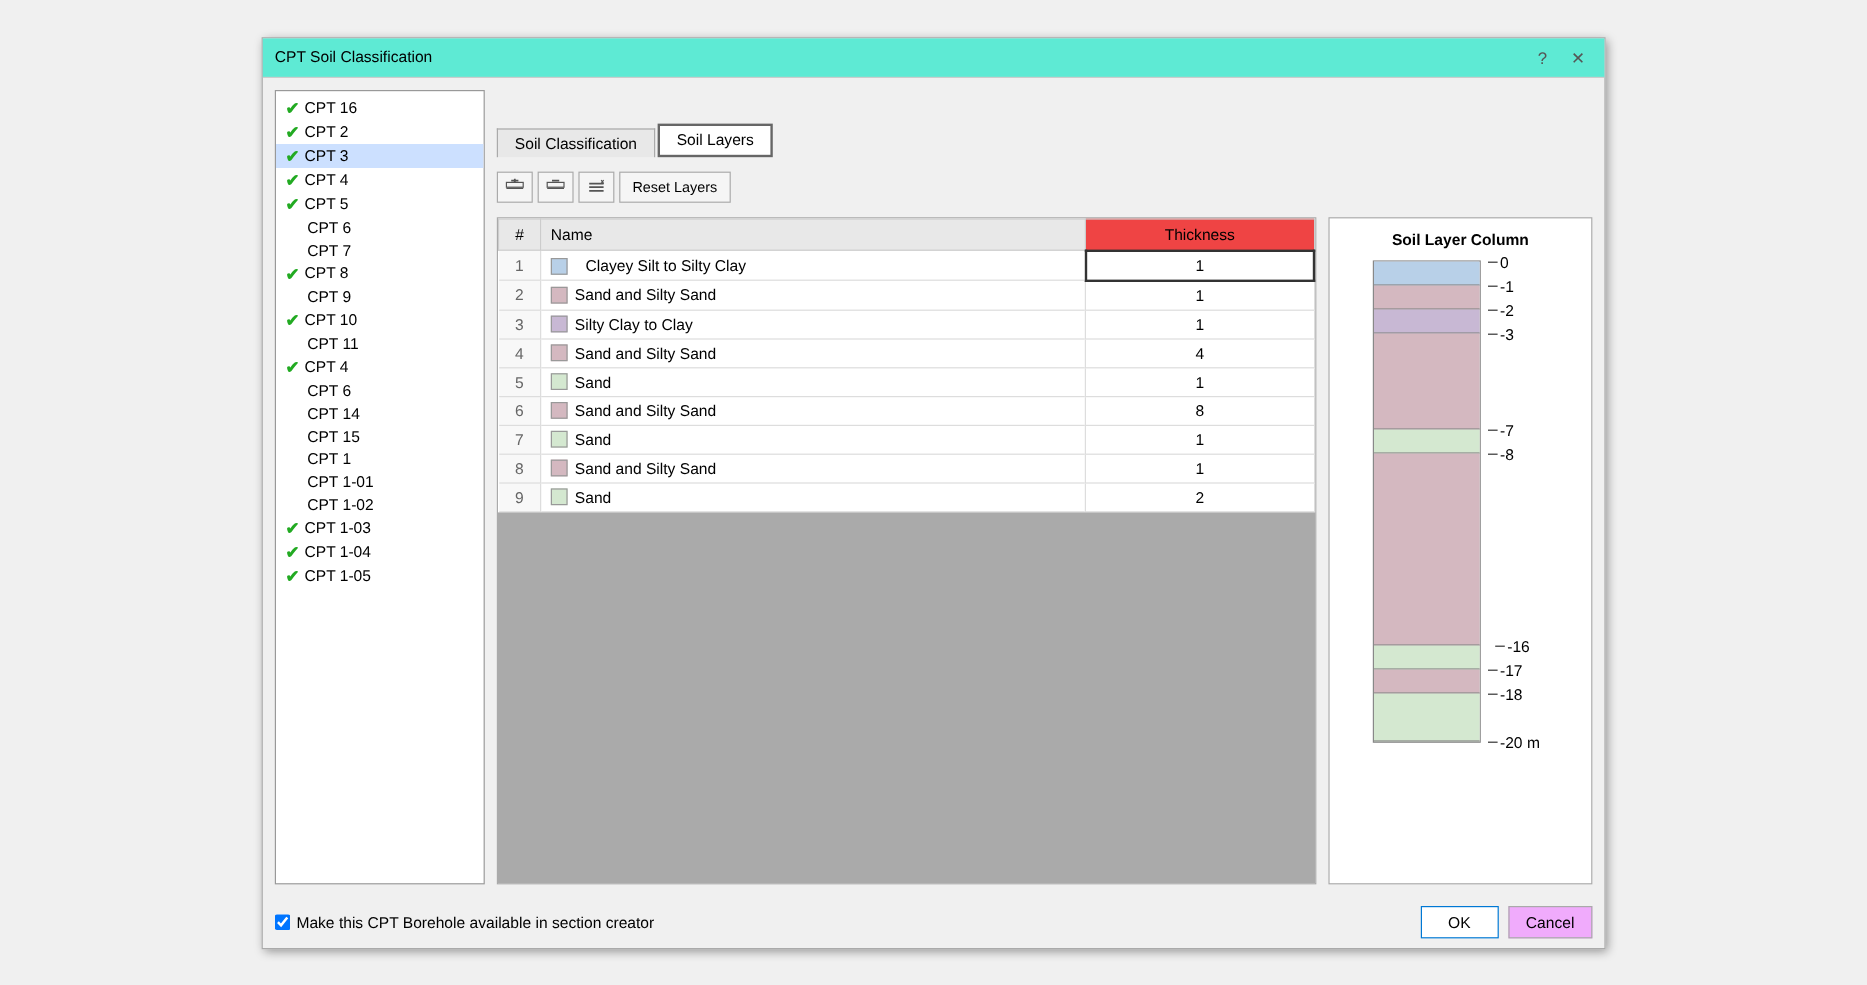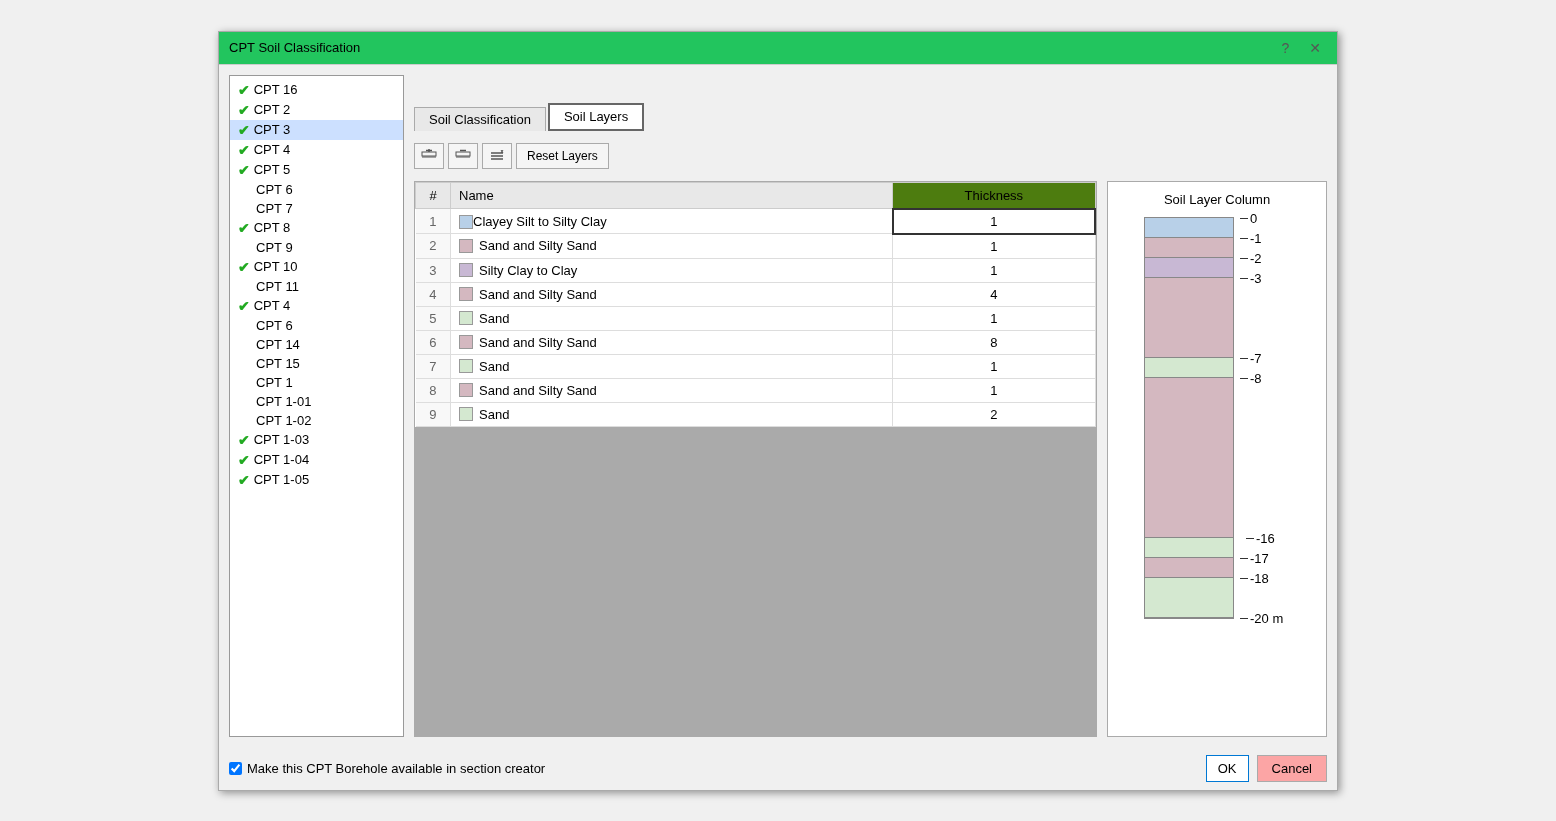--- a/index.html
+++ b/index.html
@@ -14,7 +14,7 @@
       flex-direction: column;
     }
     .title-bar {
-      background: #22c55e;
+      background: #5eead4;
       border-bottom: 1px solid #ccc;
       padding: 6px 10px;
       display: flex;

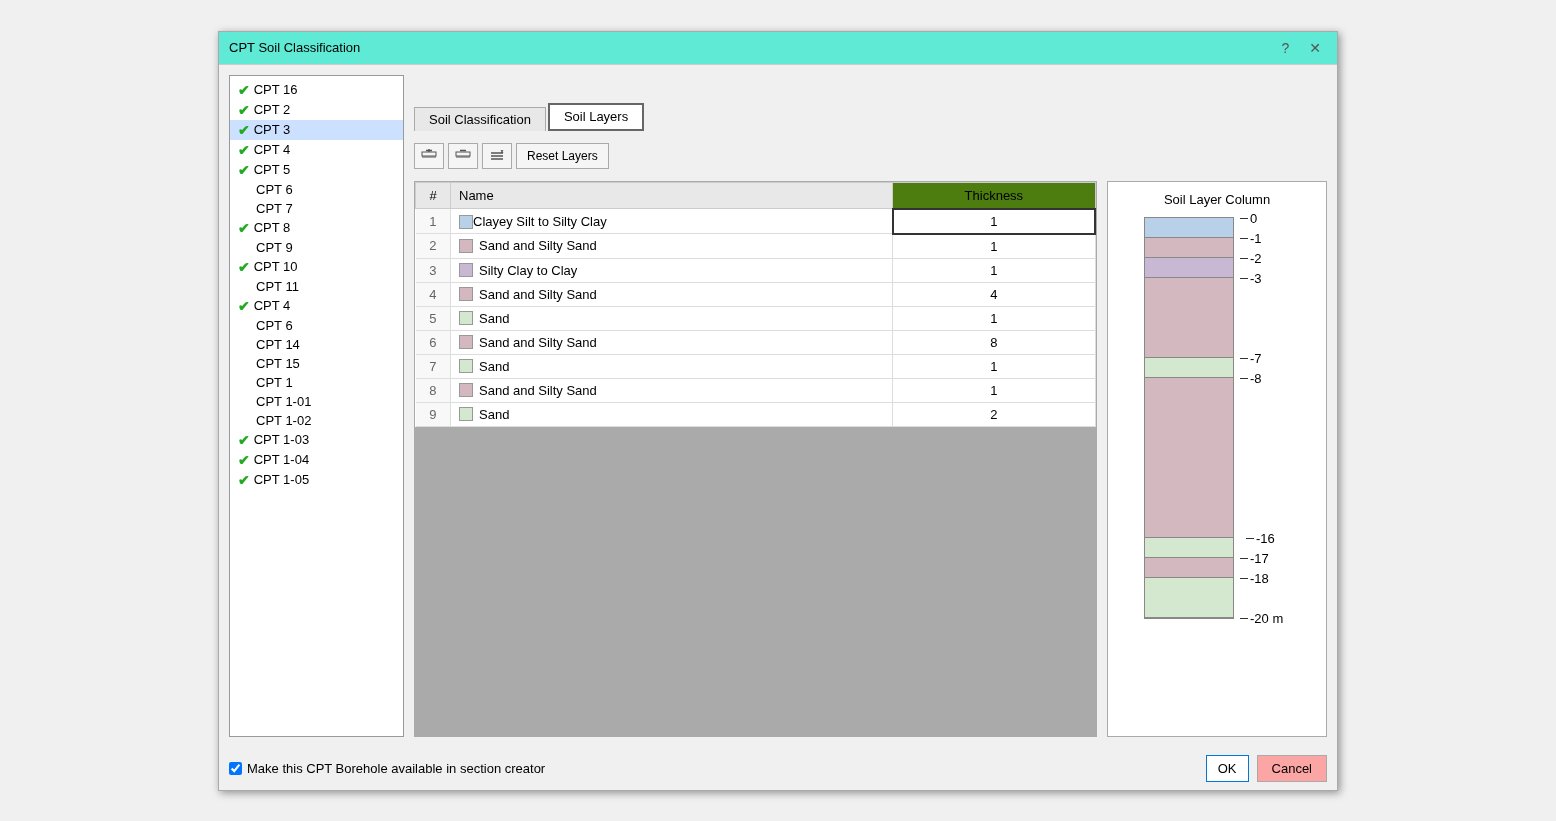--- a/index.html
+++ b/index.html
@@ -131,7 +131,7 @@
       font-weight: normal;
     }
     thead th.thickness-col {
-      background: #4d7c0f;
+      background: #ef4444;
       text-align: center;
     }
     thead th.num-col {

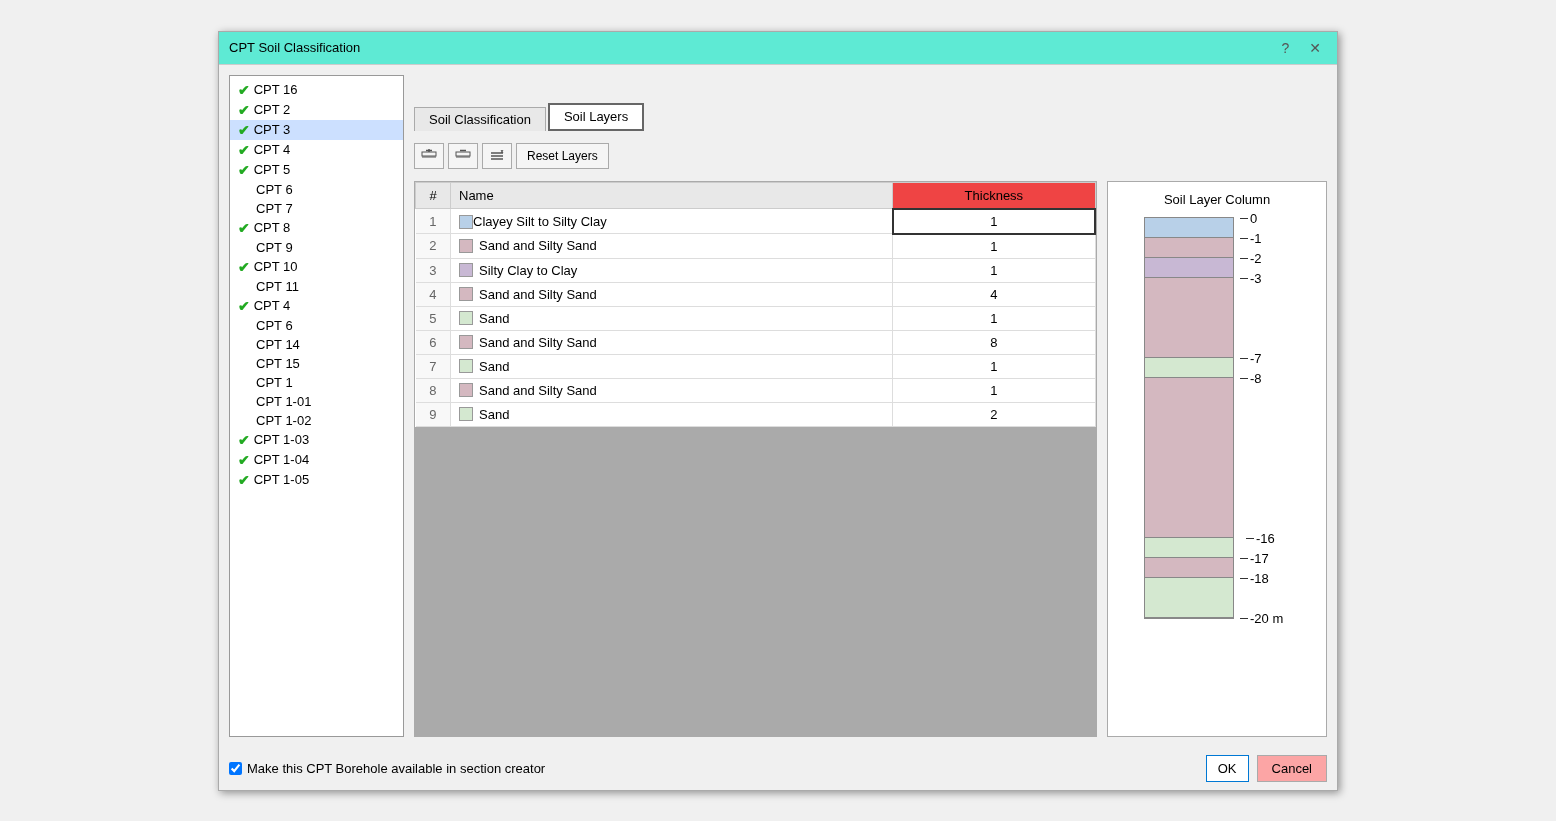--- a/index.html
+++ b/index.html
@@ -171,7 +171,7 @@
       align-items: center;
     }
     .soil-viz-title {
-      font-weight: normal;
+      font-weight: bold;
       font-size: 13px;
       margin-bottom: 10px;
       text-align: center;

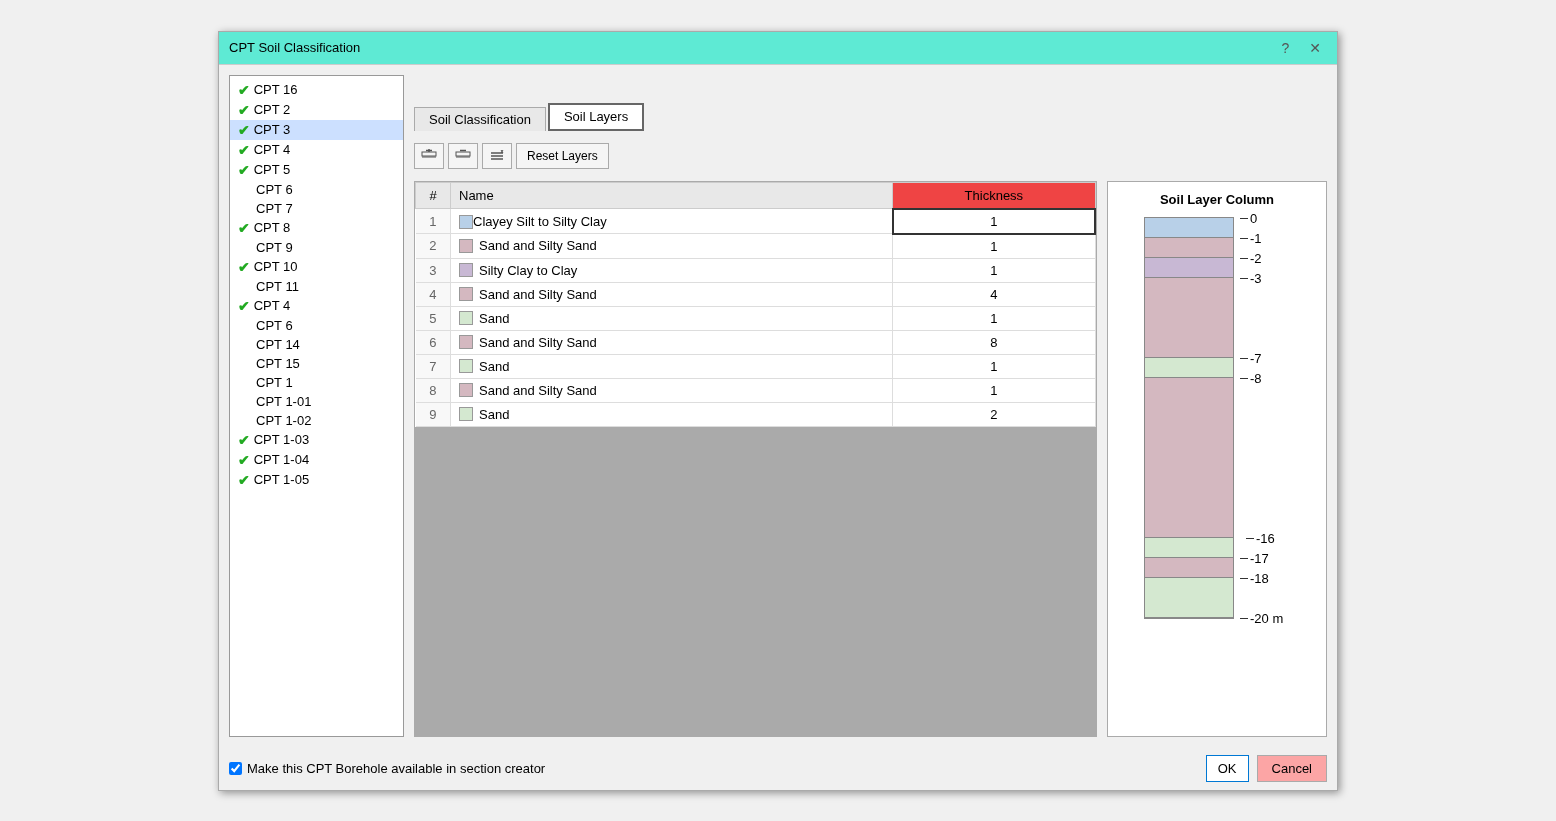--- a/index.html
+++ b/index.html
@@ -371,7 +371,7 @@
                 <tr class="selected">
       <td class="num-cell">1</td>
       <td>
-        <div style="display:flex;align-items:flex-end;gap:0;">
+        <div style="display:flex;align-items:flex-end;gap:15px;">
           <span class="color-swatch" style="background:#b8d0e8;"></span>
           <span>Clayey Silt to Silty Clay</span>
         </div>

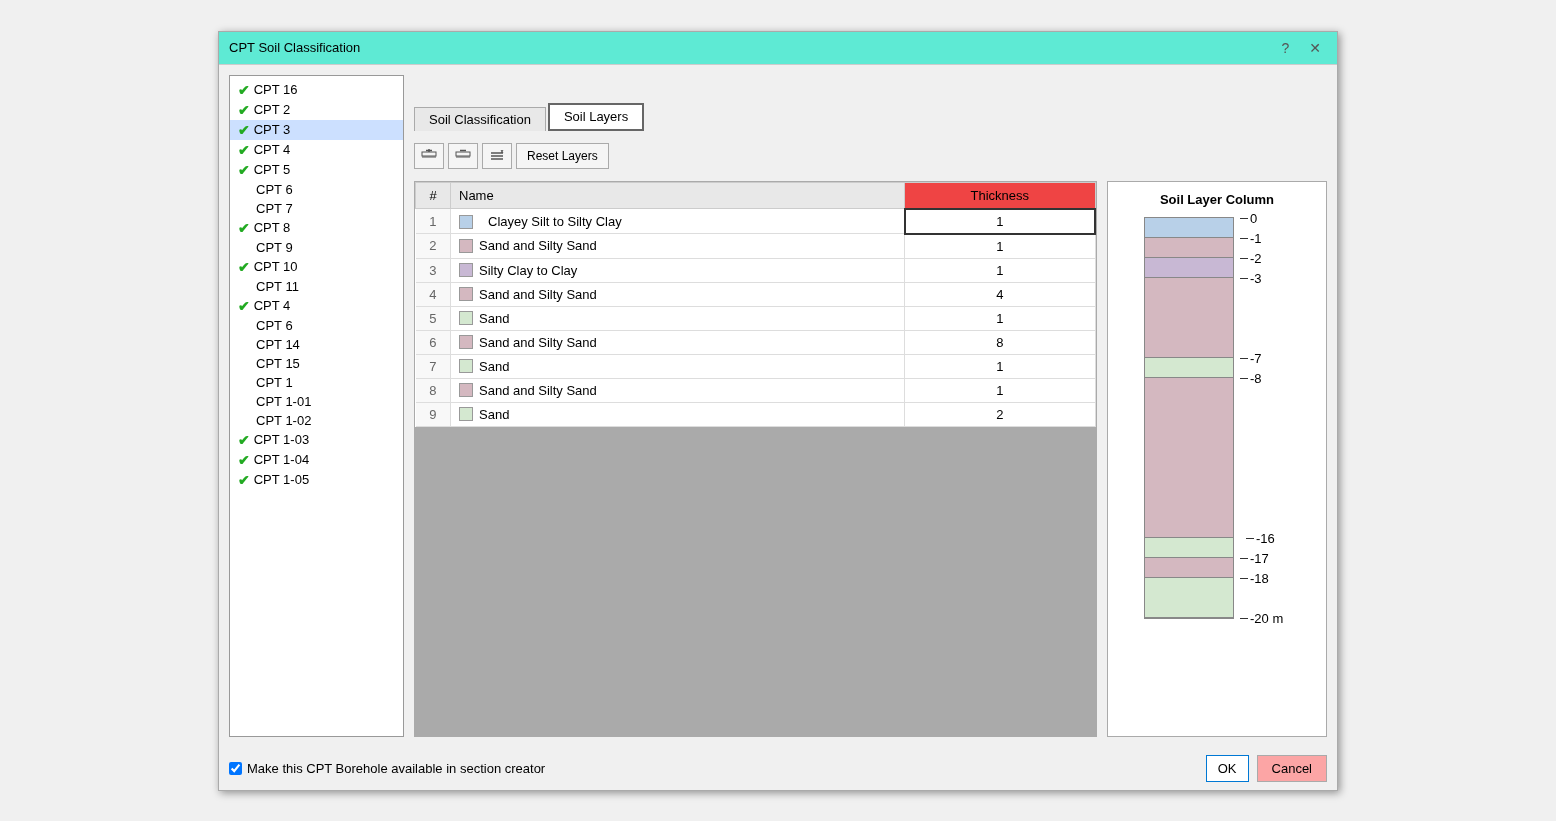--- a/index.html
+++ b/index.html
@@ -205,7 +205,7 @@
       background: #fff;
       border: 1px solid #0078d4;
       color: #000;
-      padding: 5px 11px;
+      padding: 5px 22px;
       cursor: pointer;
       font-size: 13px;
     }

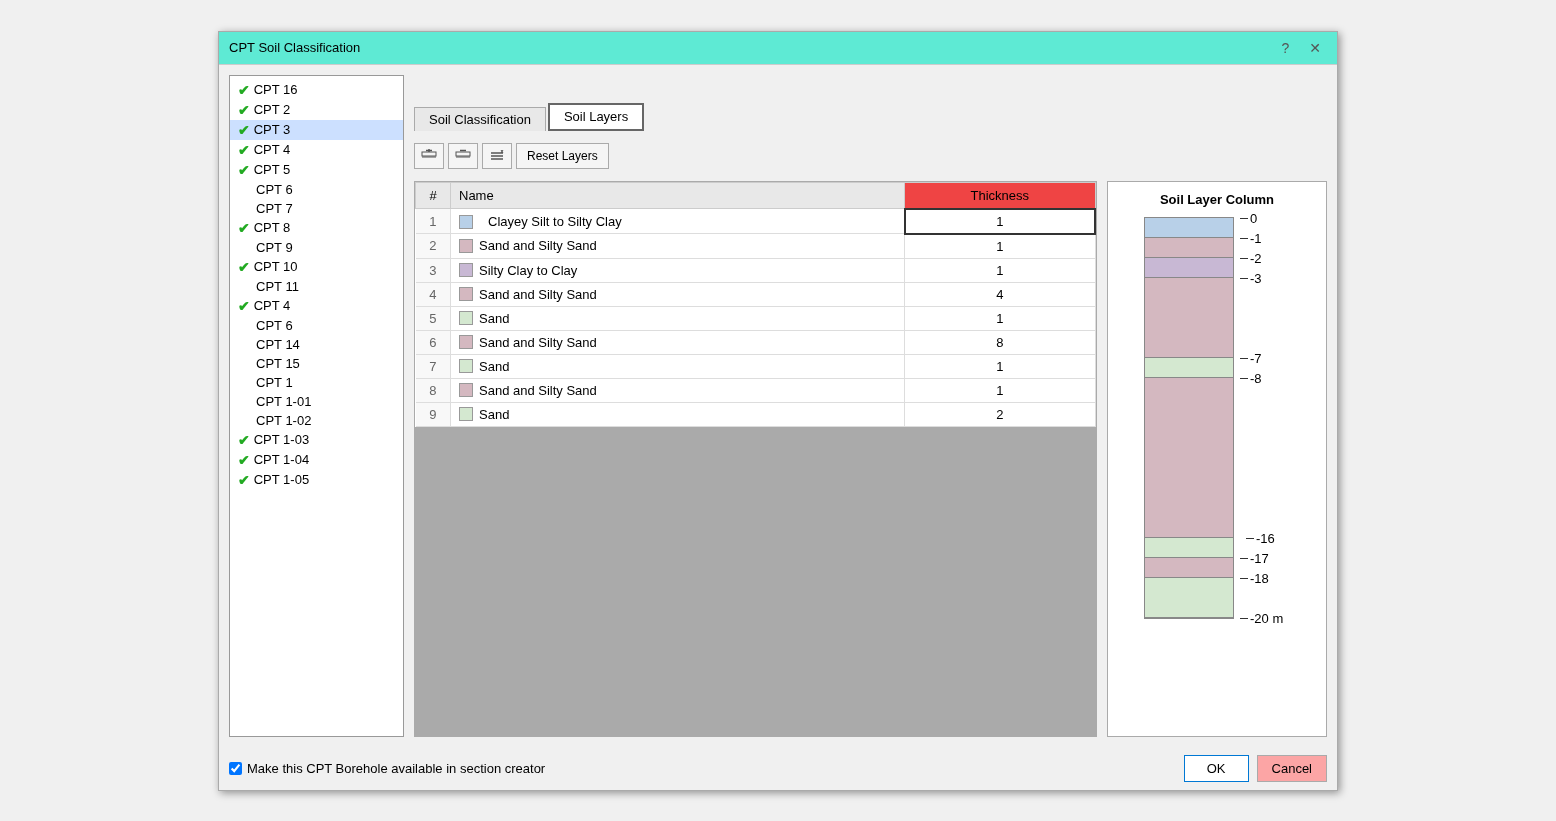--- a/index.html
+++ b/index.html
@@ -210,7 +210,7 @@
       font-size: 13px;
     }
     .cancel-btn {
-      background: #fca5a5;
+      background: #f0abfc;
       border: 1px solid #aaa;
       color: #000;
       padding: 5px 14px;

